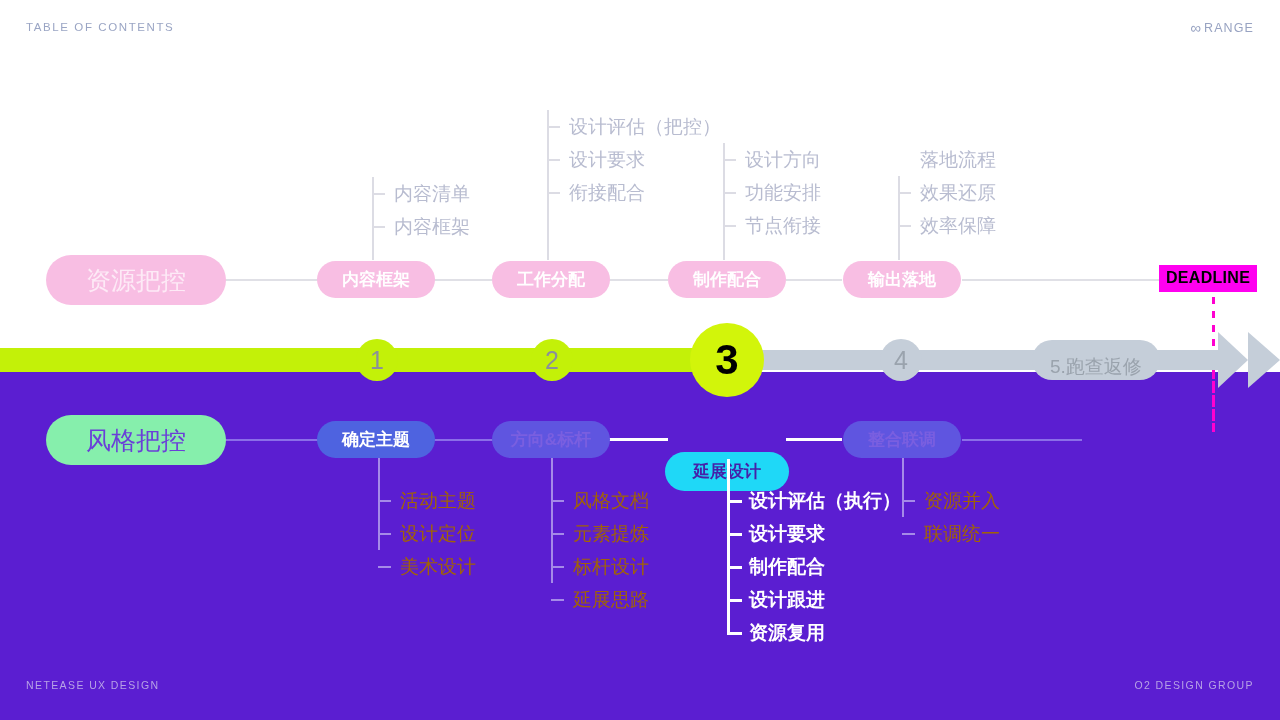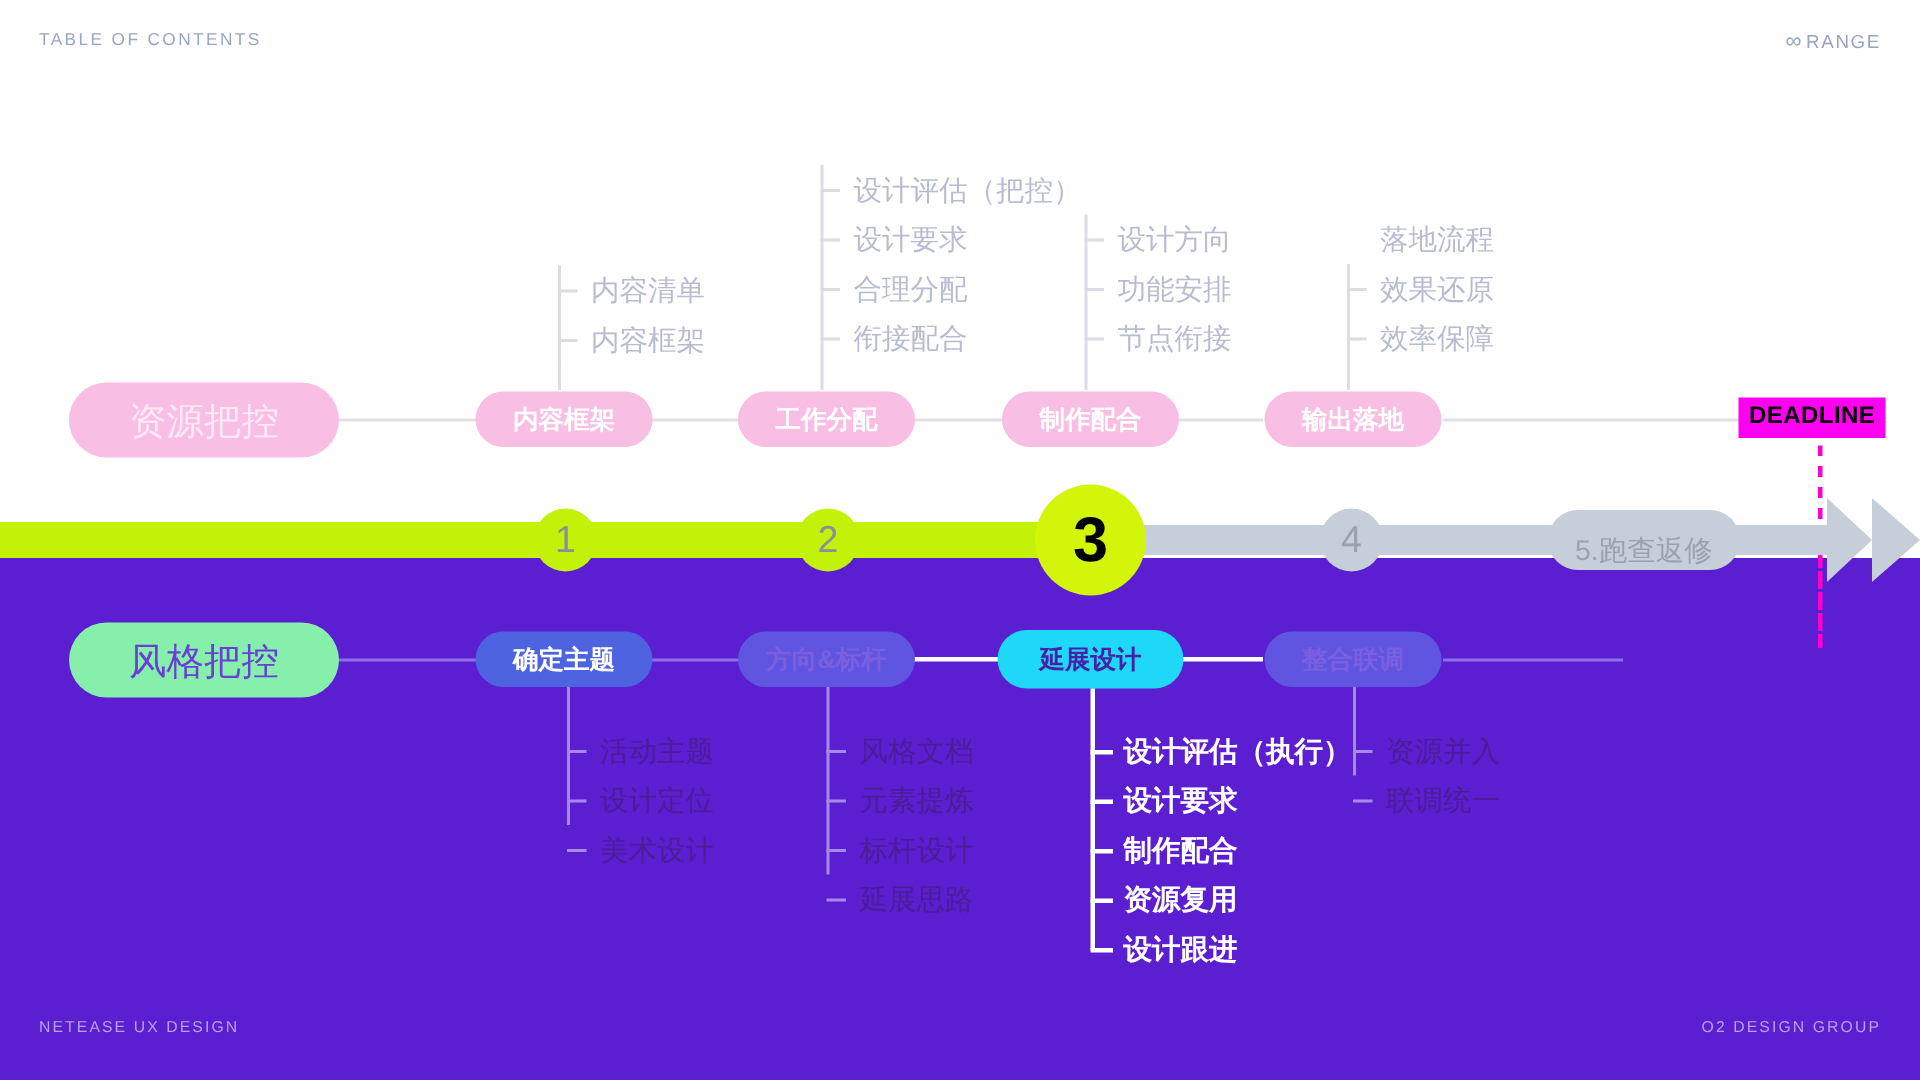--- a/index.html
+++ b/index.html
@@ -307,10 +307,6 @@
       </div>
     <div class="item">
         <span class="tick"></span>
-        <span class="txt">合理分配</span>
-      </div>
-    <div class="item">
-        <span class="tick"></span>
         <span class="txt">衔接配合</span>
       </div>
   </div>

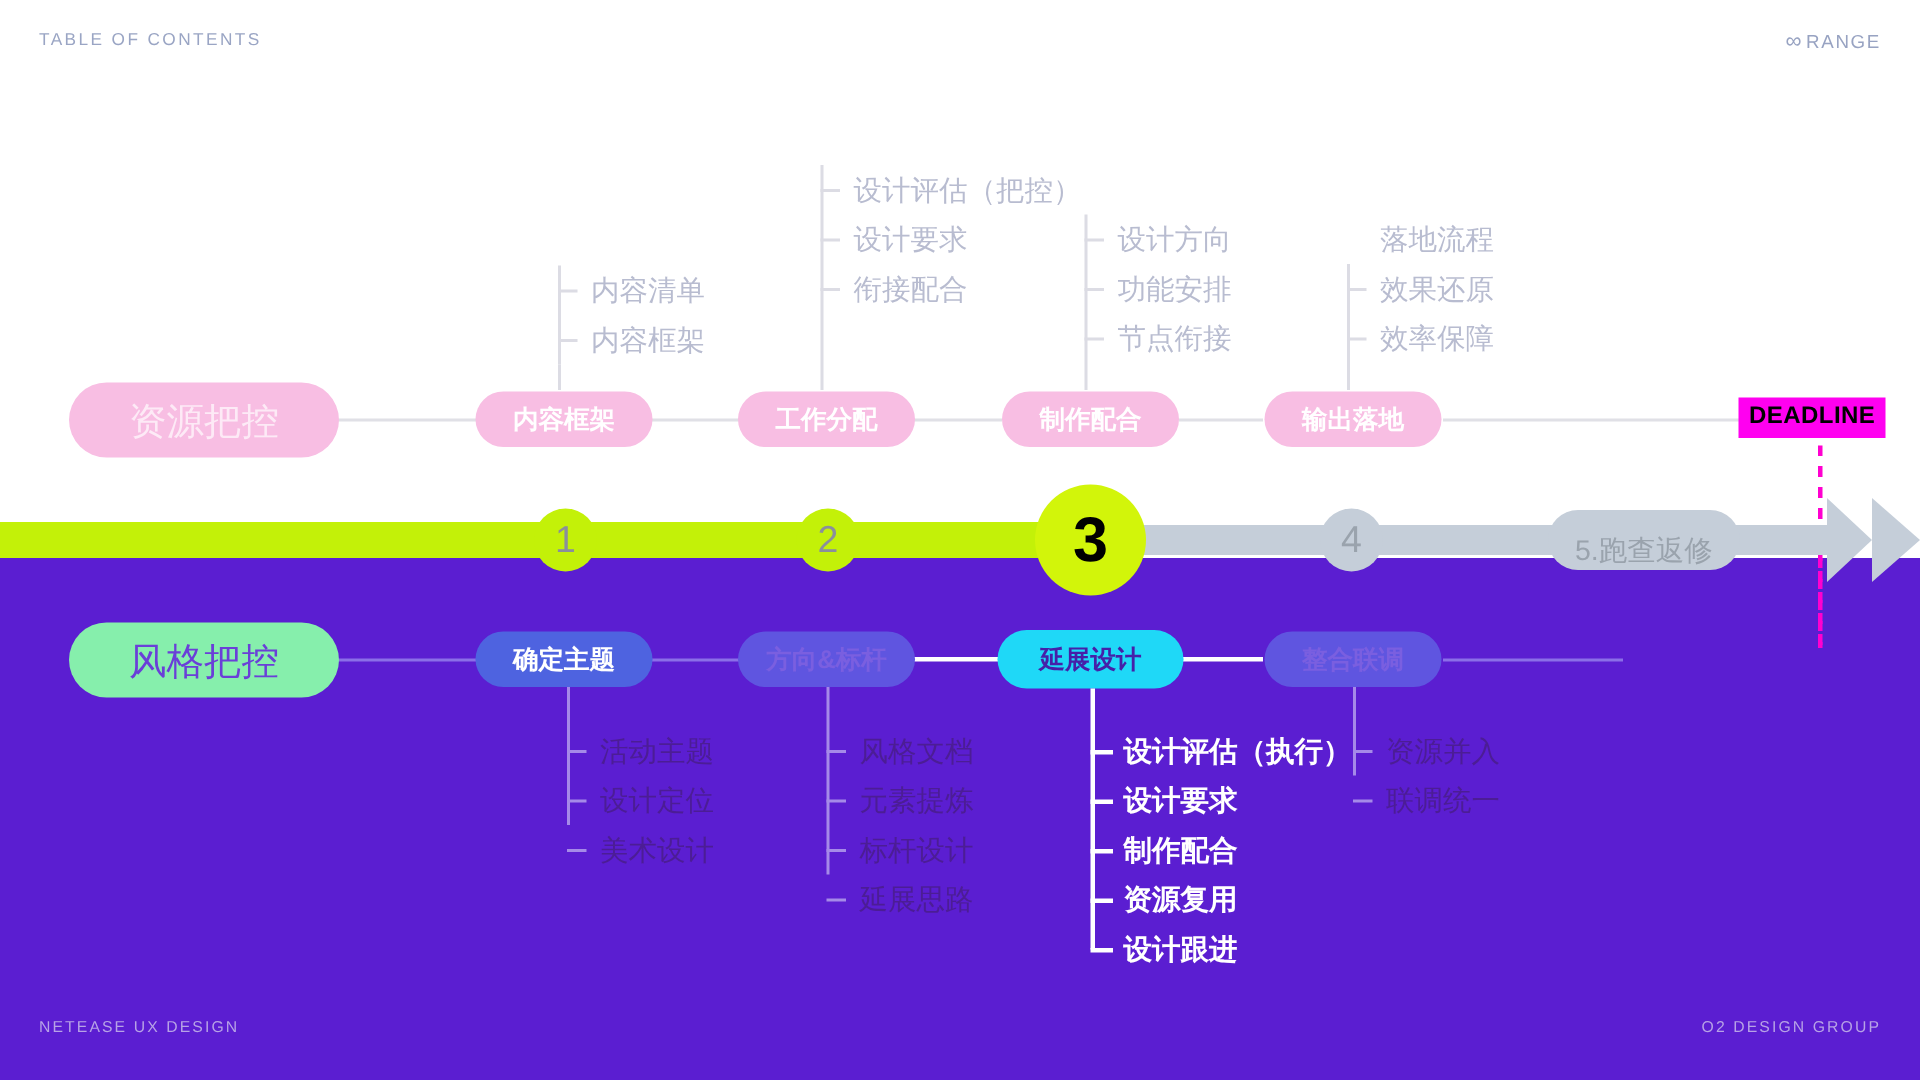--- a/index.html
+++ b/index.html
@@ -208,6 +208,7 @@
   .pill.cyan {
     background: #1fd8f7;
     color: #4620a8;
+    margin-top: 32px;
   }
 
   

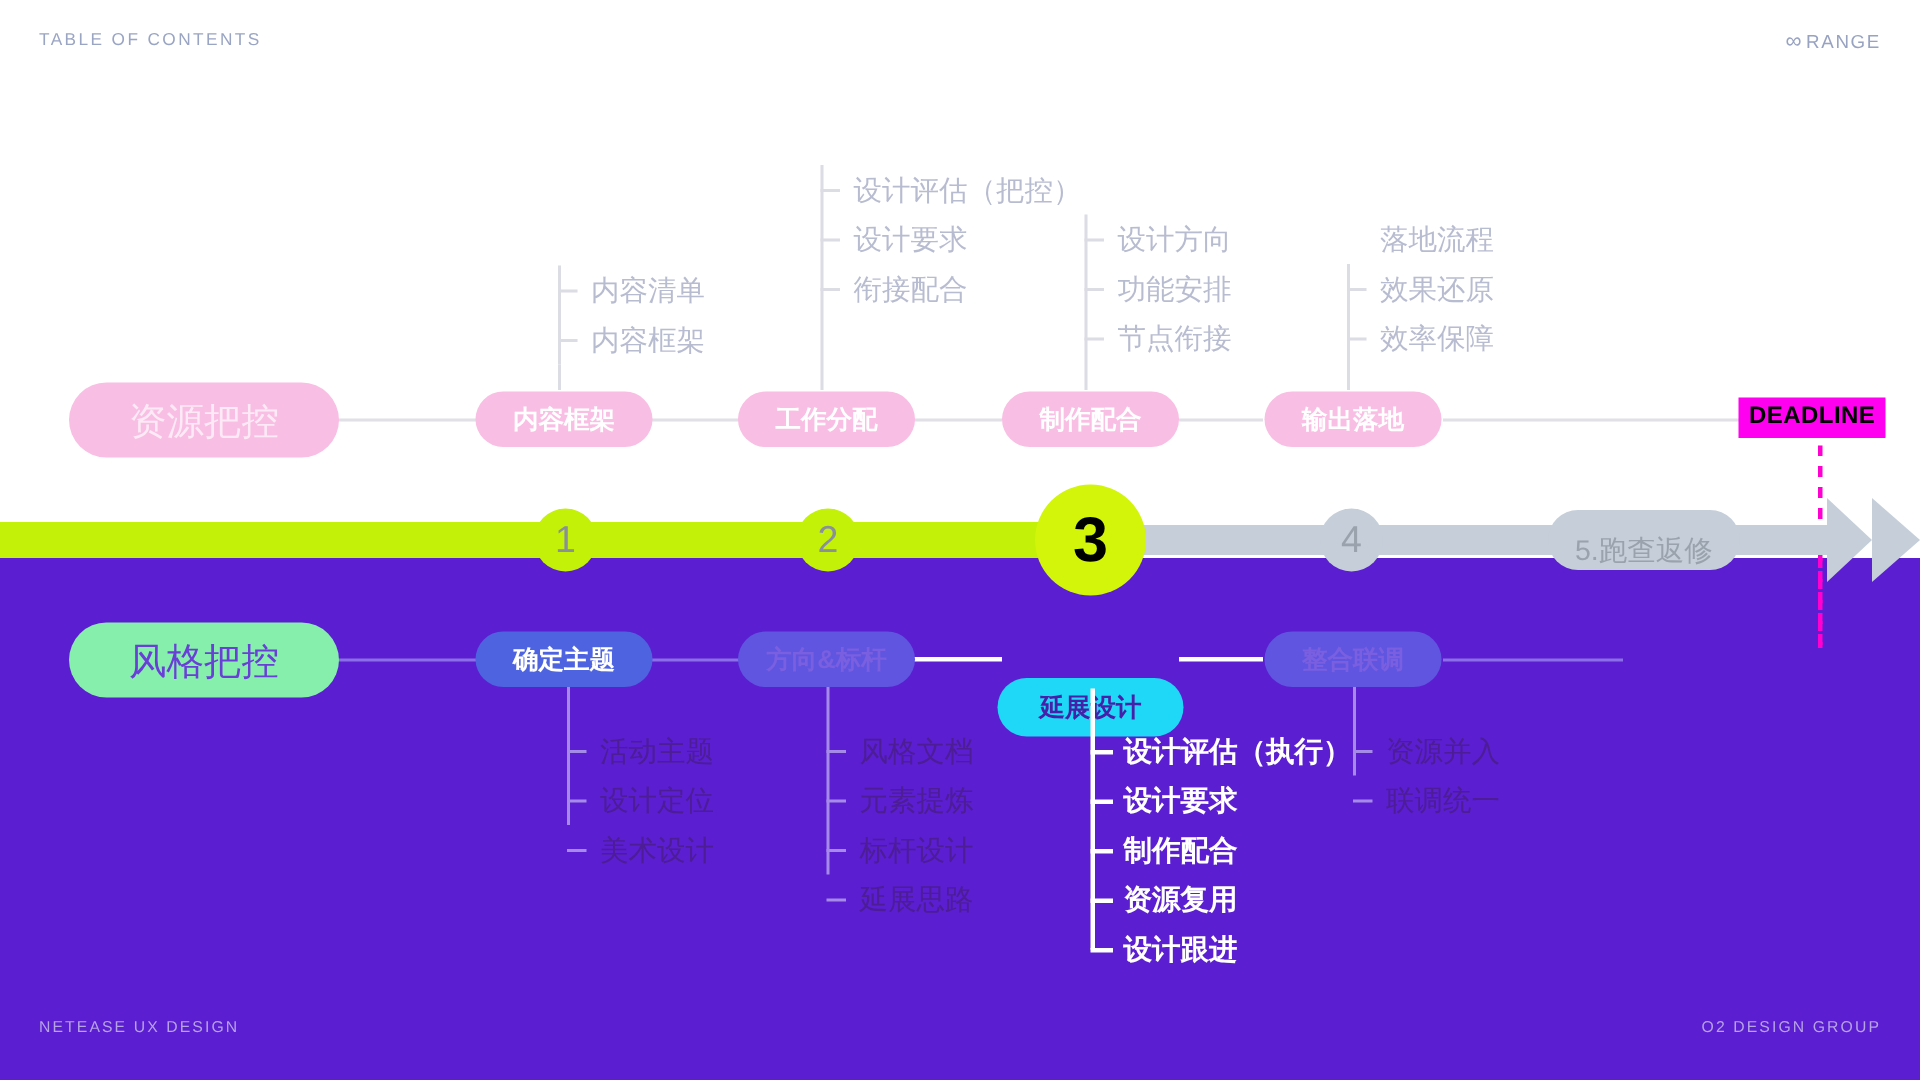--- a/index.html
+++ b/index.html
@@ -254,7 +254,7 @@
 
   .branch.bot .stem { background: #a58ae8; }
   .branch.bot .tick { background: #a58ae8; }
-  .branch.bot .item span.txt { color: #4c1d95; }
+  .branch.bot .item span.txt { color: #a16207; }
 
   .branch.bot-hl .stem { background: #ffffff; width: 3px; }
   .branch.bot-hl .tick { background: #ffffff; height: 3px; width: 15px; }

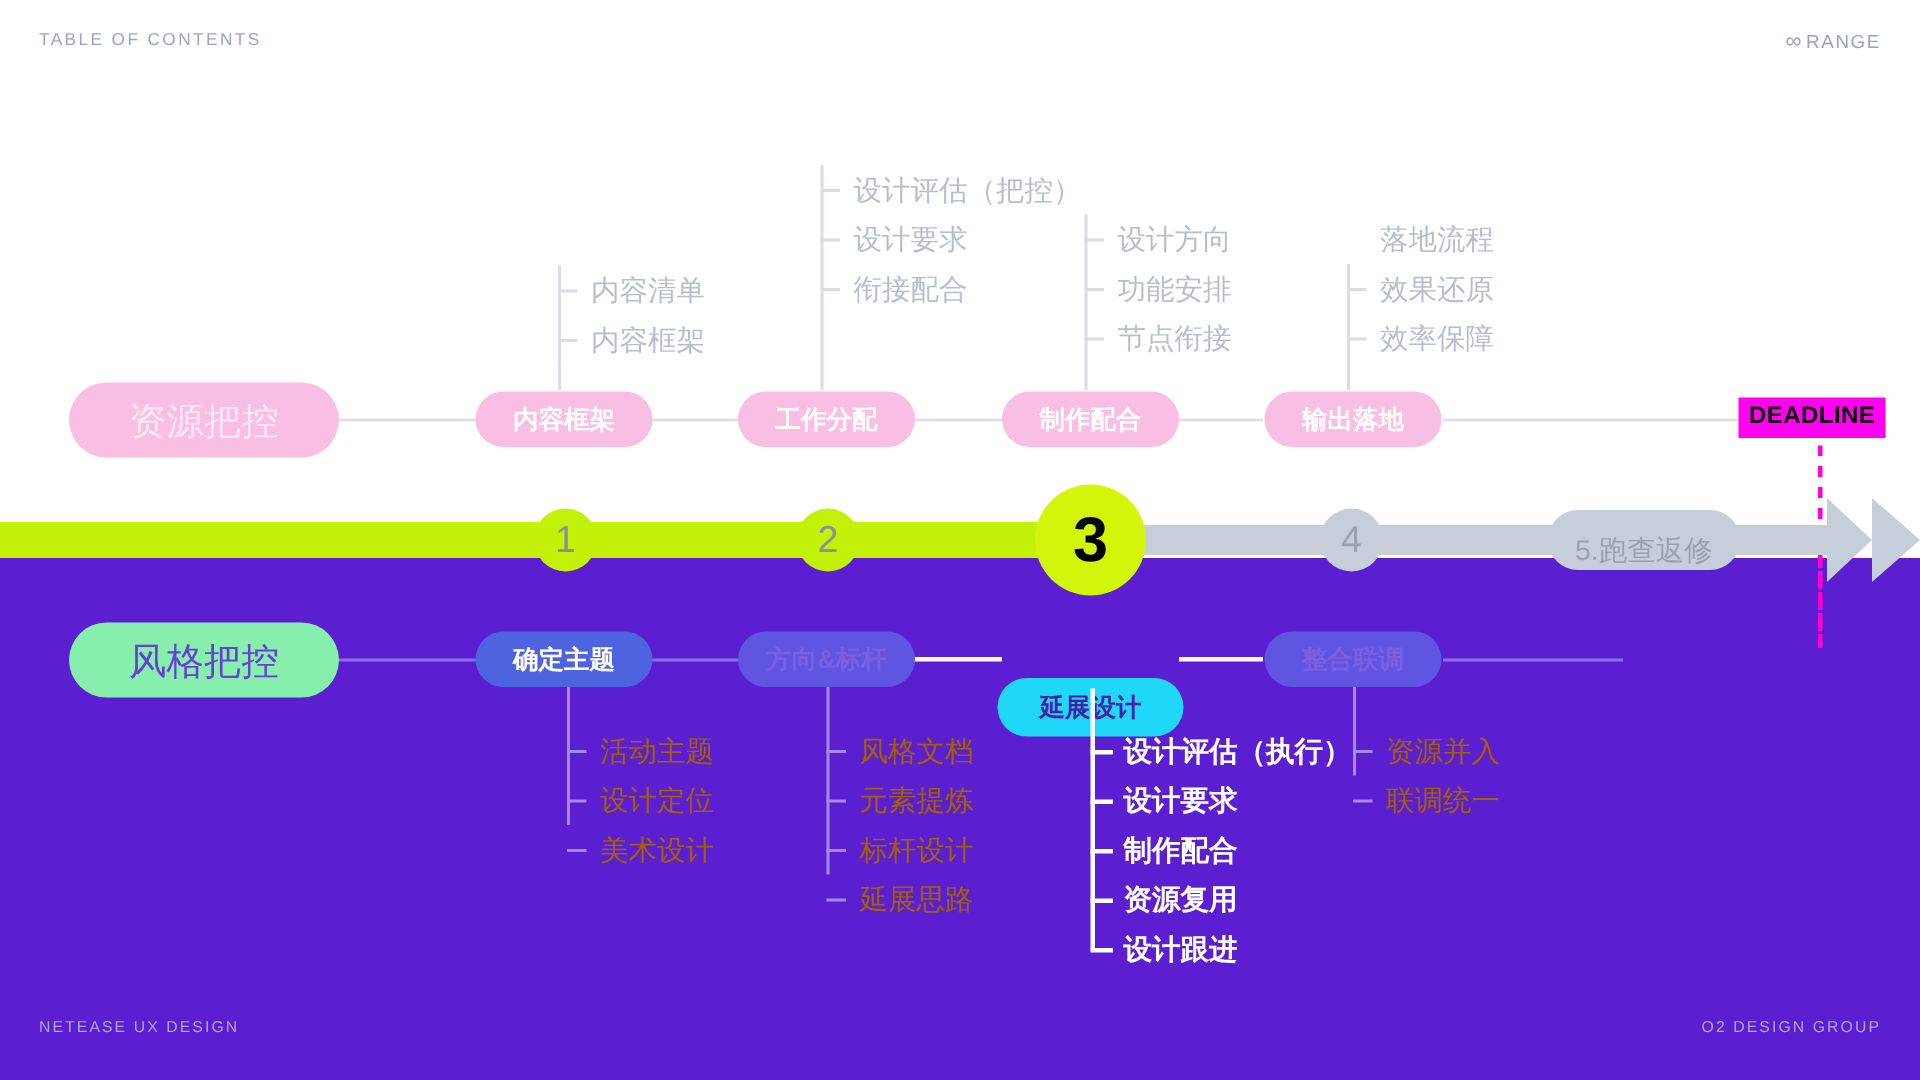--- a/index.html
+++ b/index.html
@@ -477,11 +477,11 @@
       </div>
     <div class="item">
         <span class="tick"></span>
+        <span class="txt">设计跟进</span>
+      </div>
+    <div class="item">
+        <span class="tick"></span>
         <span class="txt">资源复用</span>
-      </div>
-    <div class="item">
-        <span class="tick"></span>
-        <span class="txt">设计跟进</span>
       </div>
   </div>
 

